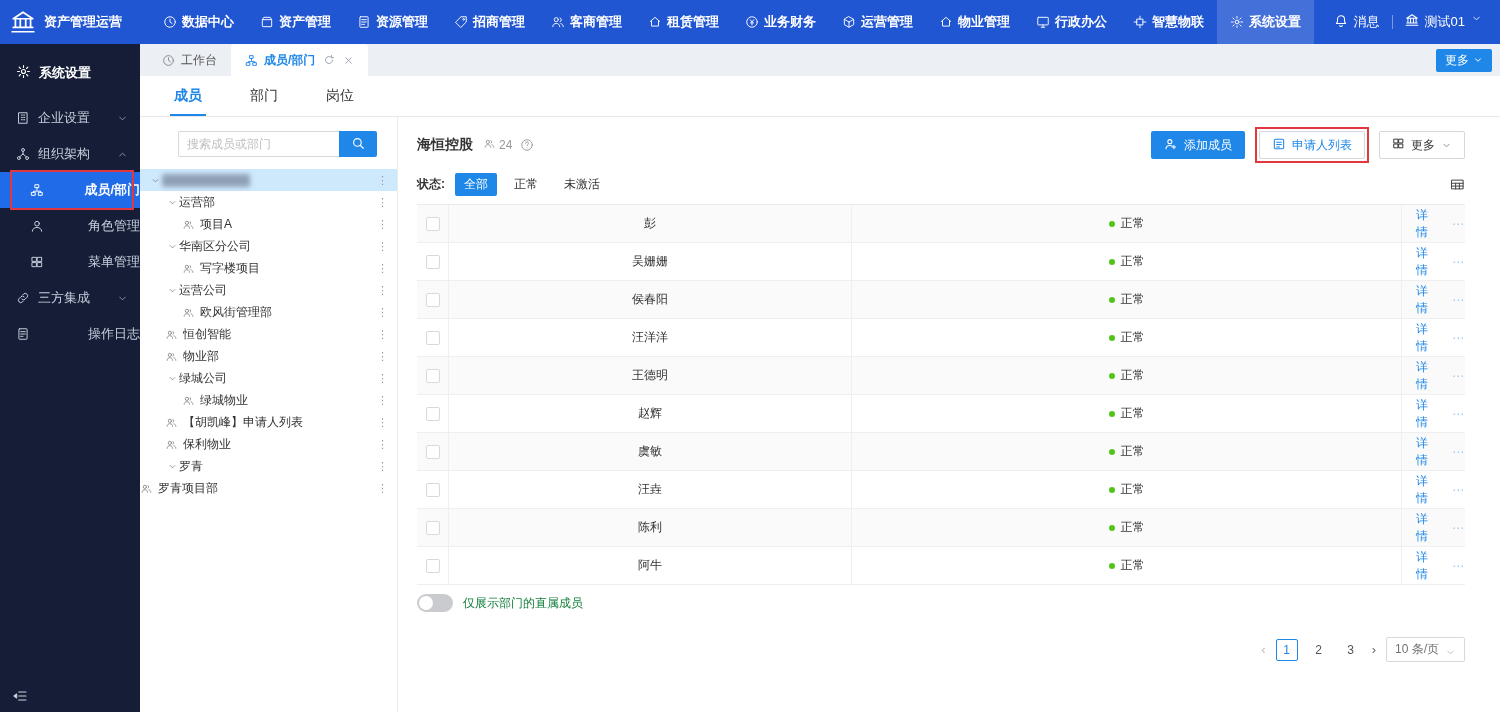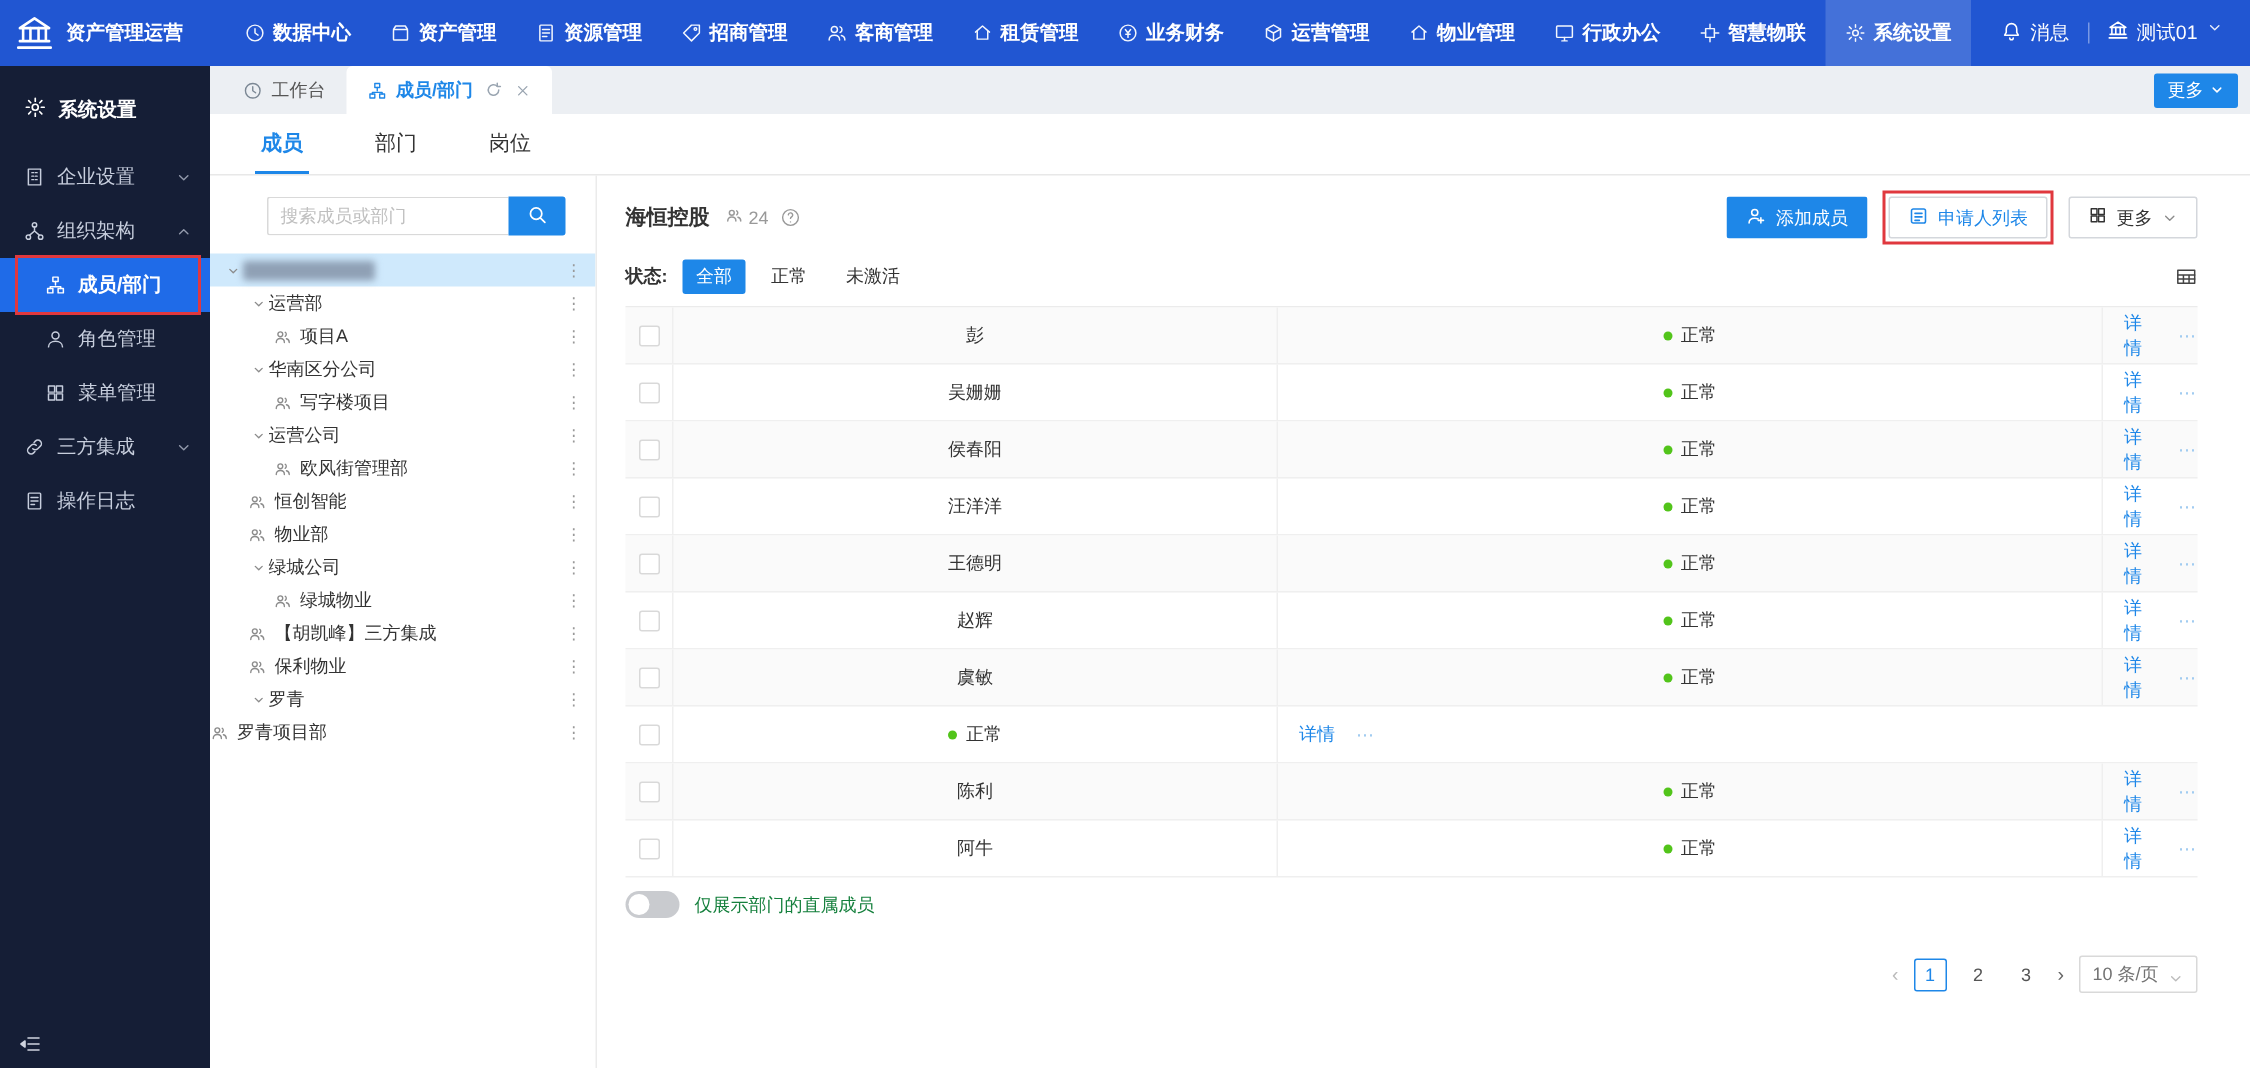--- a/index.html
+++ b/index.html
@@ -28,7 +28,7 @@
   .sidebar { width:140px; background:#151e36; color:#c7cedd; flex-shrink:0; display:flex; flex-direction:column; position:relative; }
   .sb-title { display:flex; align-items:center; gap:8px; color:#fff; font-size:13px; font-weight:bold; padding:20px 0 14px 16px; }
   .sb-menu { display:flex; flex-direction:column; margin-top:4px; }
-  .sb-item { display:flex; align-items:center; gap:8px; font-size:13px; height:36px; padding-left:16px; cursor:pointer; position:relative; color:#c7cedd; }
+  .sb-item { display:flex; align-items:center; gap:8px; font-size:13px; height:36px; padding-left:16px; cursor:pointer; position:relative; color:#c7cedd;justify-content:space-between; }
   .sb-item .sicon { display:flex; flex-shrink:0; }
   .sb-item .chev { margin-left:auto; margin-right:12px; display:flex; opacity:.7; }
   .sb-item.child { padding-left:30px; }

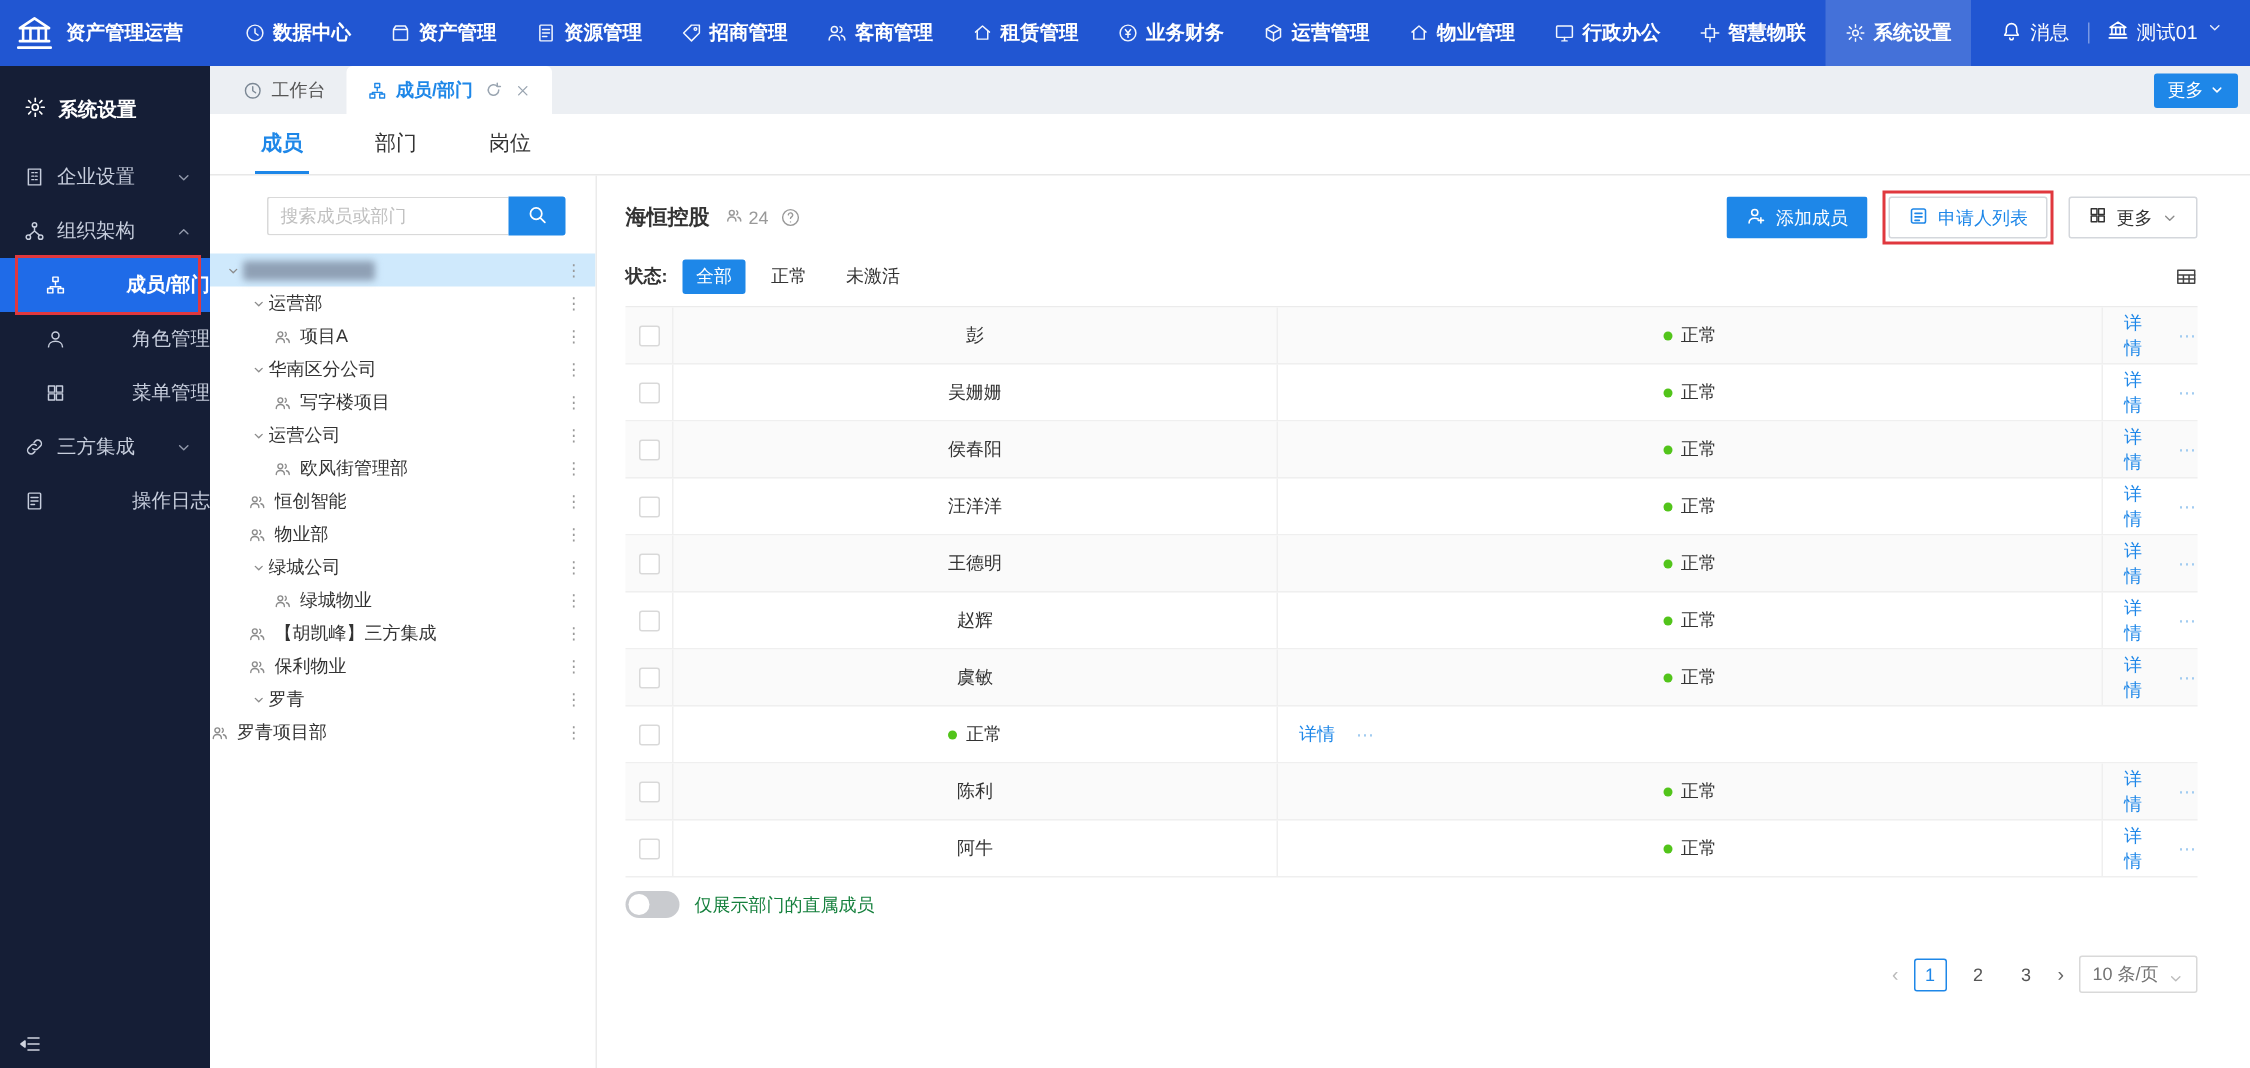--- a/index.html
+++ b/index.html
@@ -547,7 +547,7 @@
                     <path d="M15 6.5a3 3 0 010 5M16.5 14.5c2.2.6 3.5 2 3.5 4.5"></path>
                   </svg>
                 </span>
-                <span class="tlabel">【胡凯峰】三方集成</span>
+                <span class="tlabel">【胡凯峰】申请人列表</span>
                 <span class="tdots">⋮</span>
               </div>
               <div class="tree-row" style="padding-left:25px">

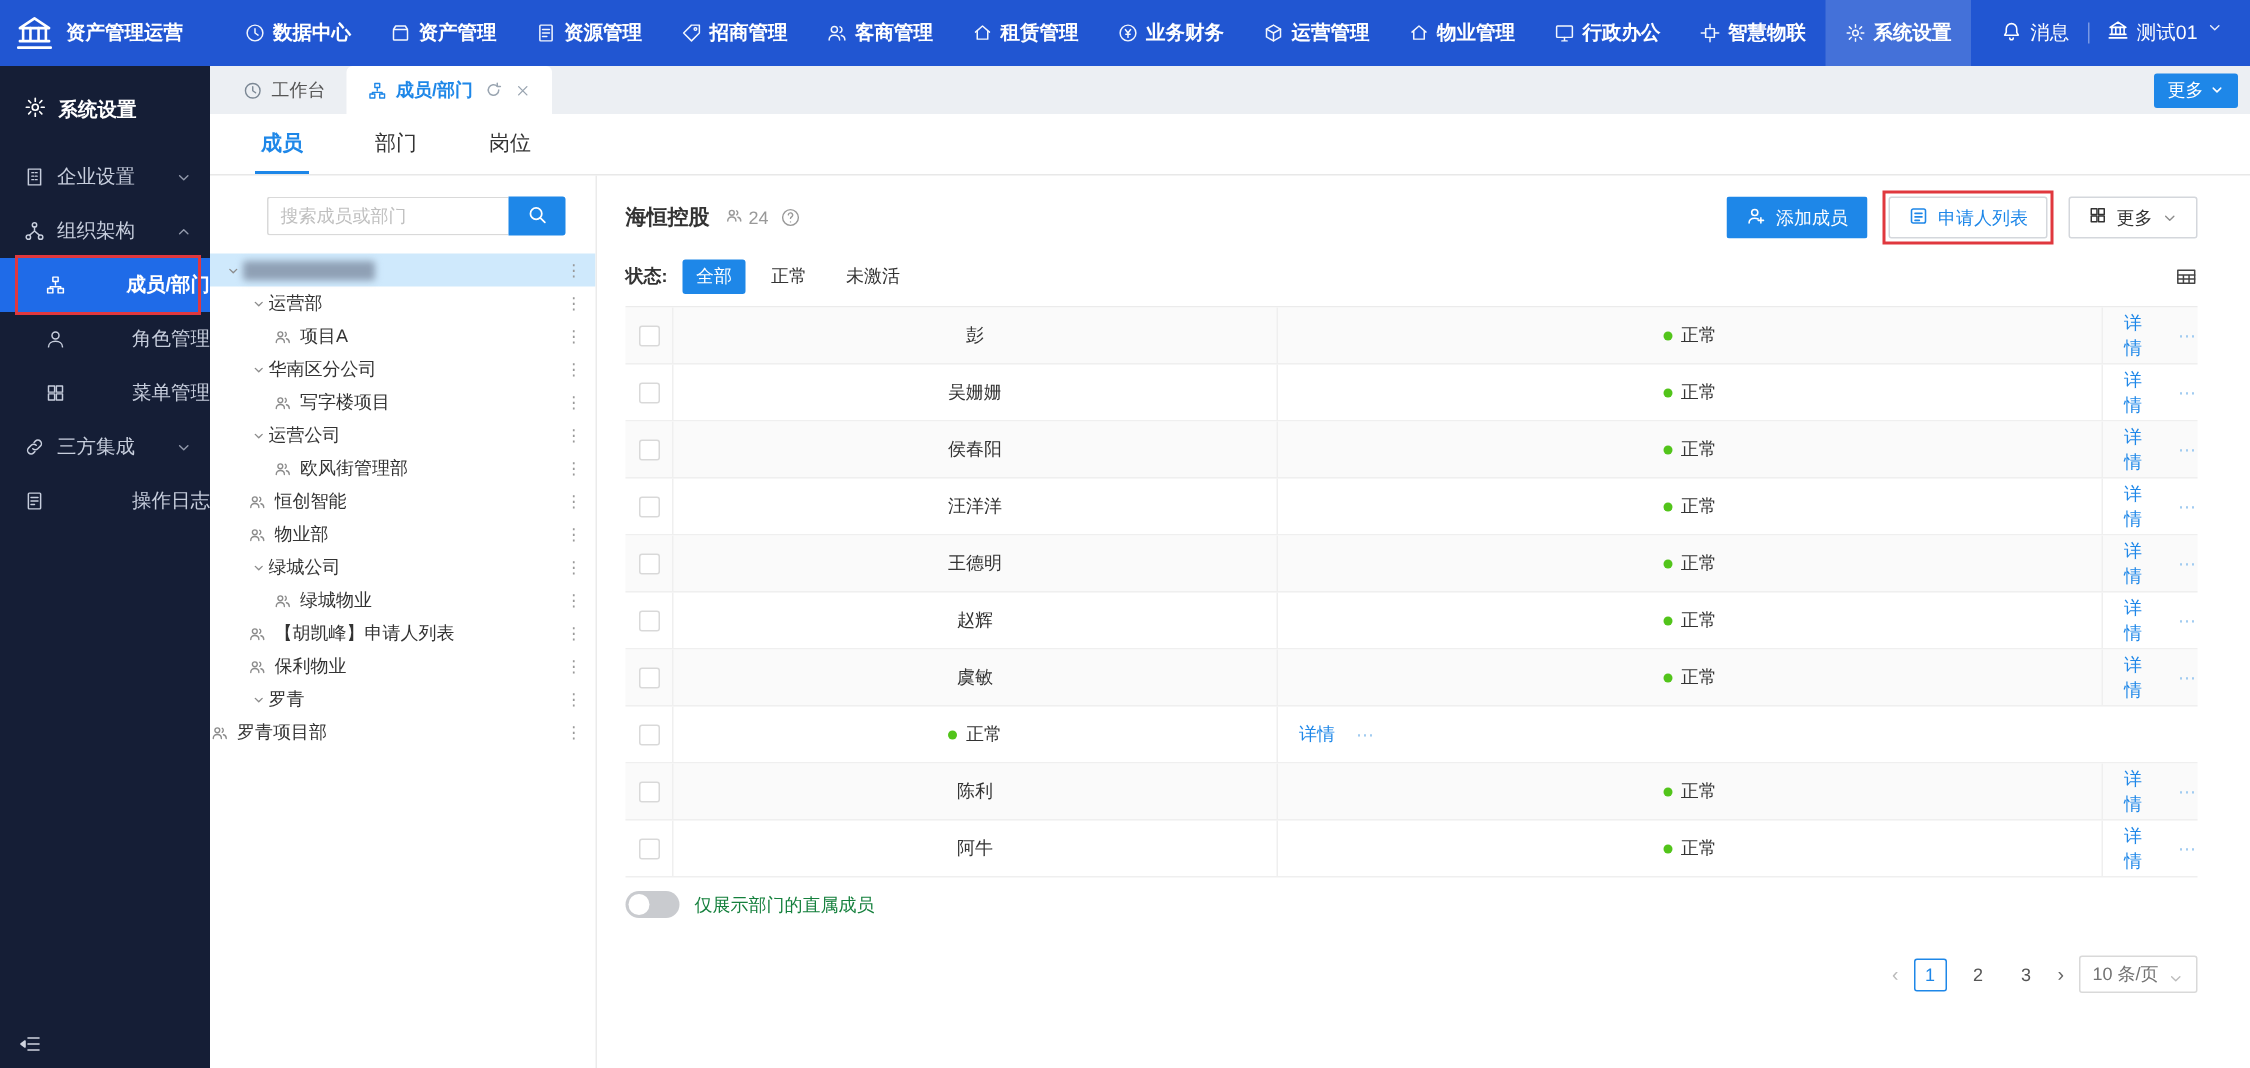--- a/index.html
+++ b/index.html
@@ -753,6 +753,7 @@
                   <div class="td-check">
                     <span class="checkbox"></span>
                   </div>
+                  <div class="td-name">汪垚</div>
                   <div class="td-status">
                     <span class="dot"></span>
                     <span>正常</span>

